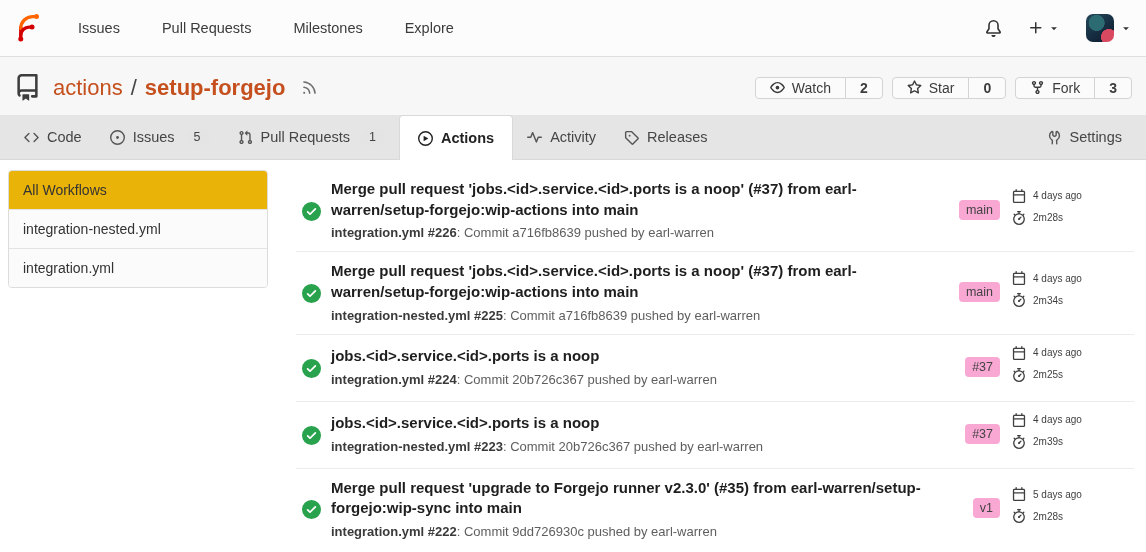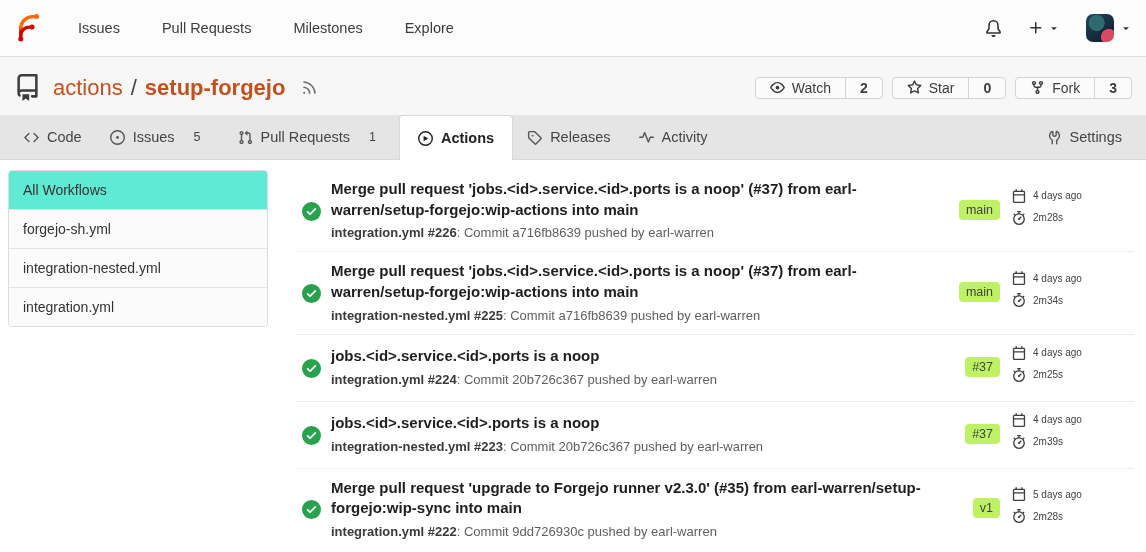--- a/index.html
+++ b/index.html
@@ -238,15 +238,15 @@
     </span>
     <span class="tab">
       <svg class="t-icon" width="15" height="15" viewBox="0 0 16 16" fill="currentColor">
+          <path d="M6 2c.306 0 .582.187.696.471L10 10.731l1.304-3.26A.751.751 0 0 1 12 7h3.25a.75.75 0 0 1 0 1.5h-2.742l-1.812 4.528a.751.751 0 0 1-1.392 0L6 4.77 4.696 8.03A.75.75 0 0 1 4 8.5H.75a.75.75 0 0 1 0-1.5h2.742l1.812-4.529A.751.751 0 0 1 6 2Z"></path>
+        </svg>
+      <span>Activity</span>
+    </span>
+    <span class="tab">
+      <svg class="t-icon" width="15" height="15" viewBox="0 0 16 16" fill="currentColor">
           <path d="M1 7.775V2.75C1 1.784 1.784 1 2.75 1h5.025c.464 0 .91.184 1.238.513l6.25 6.25a1.75 1.75 0 0 1 0 2.474l-5.026 5.026a1.75 1.75 0 0 1-2.474 0l-6.25-6.25A1.752 1.752 0 0 1 1 7.775Zm1.5 0c0 .066.026.13.073.177l6.25 6.25a.25.25 0 0 0 .354 0l5.025-5.025a.25.25 0 0 0 0-.354l-6.25-6.25a.25.25 0 0 0-.177-.073H2.75a.25.25 0 0 0-.25.25ZM6 5a1 1 0 1 1 0 2 1 1 0 0 1 0-2Z"></path>
         </svg>
       <span>Releases</span>
-    </span>
-    <span class="tab">
-      <svg class="t-icon" width="15" height="15" viewBox="0 0 16 16" fill="currentColor">
-          <path d="M6 2c.306 0 .582.187.696.471L10 10.731l1.304-3.26A.751.751 0 0 1 12 7h3.25a.75.75 0 0 1 0 1.5h-2.742l-1.812 4.528a.751.751 0 0 1-1.392 0L6 4.77 4.696 8.03A.75.75 0 0 1 4 8.5H.75a.75.75 0 0 1 0-1.5h2.742l1.812-4.529A.751.751 0 0 1 6 2Z"></path>
-        </svg>
-      <span>Activity</span>
     </span>
     <span class="tab tab-settings">
       <svg class="t-icon" width="15" height="15" viewBox="0 0 16 16" fill="currentColor">

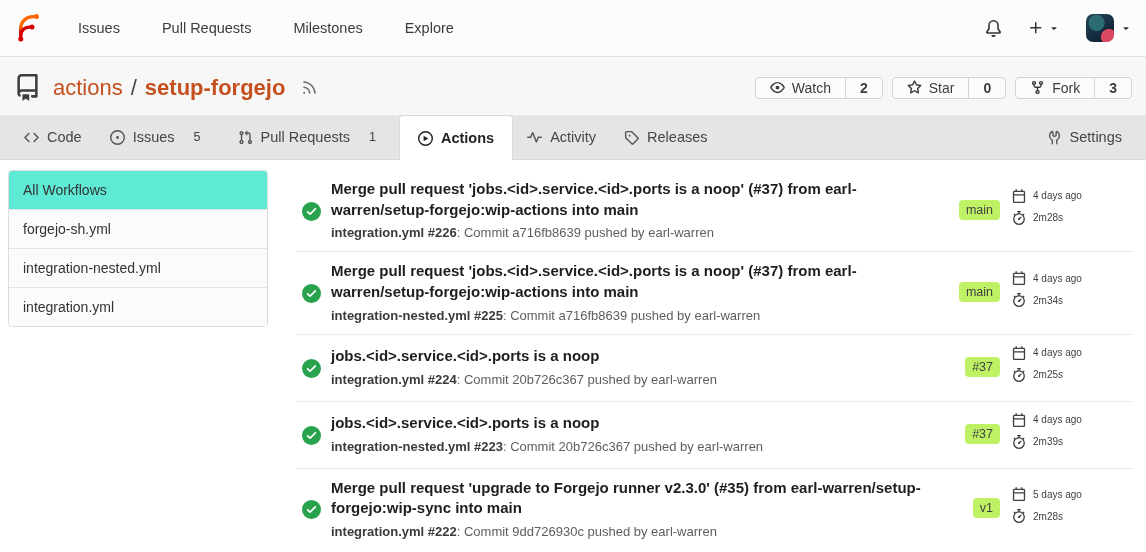--- a/index.html
+++ b/index.html
@@ -87,7 +87,7 @@
     cursor:pointer; background:#fbfbfb;
   }
   .wf-item:last-child { border-bottom:none; }
-  .wf-item.active { background:#5eead4; }
+  .wf-item.active { background:#eab308; }
 
   .run-list { flex:1; min-width:0; }
   .run-row {

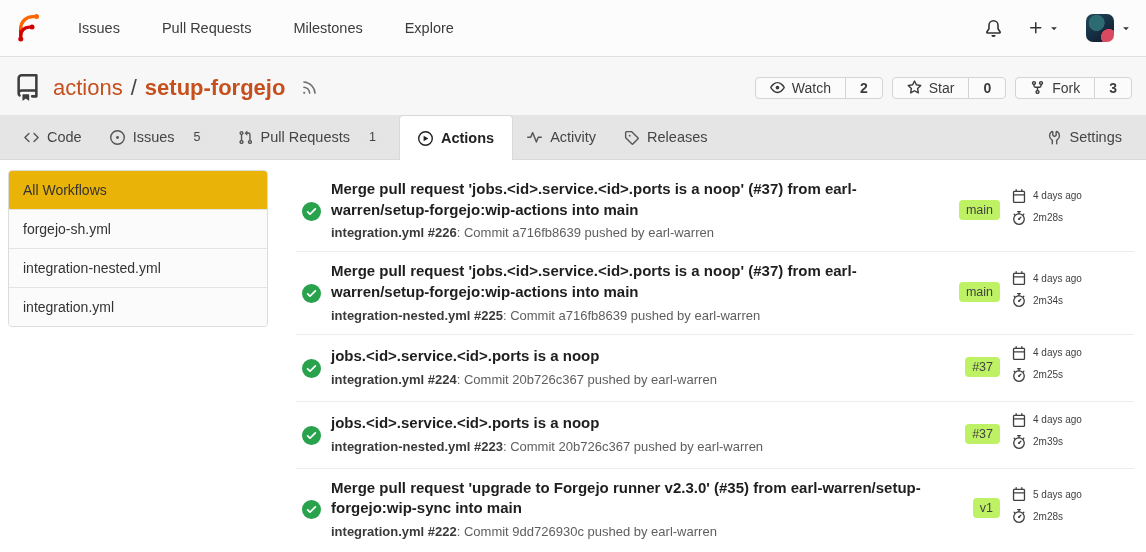--- a/index.html
+++ b/index.html
@@ -109,7 +109,7 @@
     margin:0 12px 0 8px; min-width:38px; justify-content:flex-end;
   }
   .ref-badge {
-    background:#bef264; color:#424242; font-size:12.5px; padding:3px 7px;
+    background:#f9a8d4; color:#424242; font-size:12.5px; padding:3px 7px;
     border-radius:4px; white-space:nowrap; cursor:pointer;
   }
   .ref-badge:empty { display:none; }

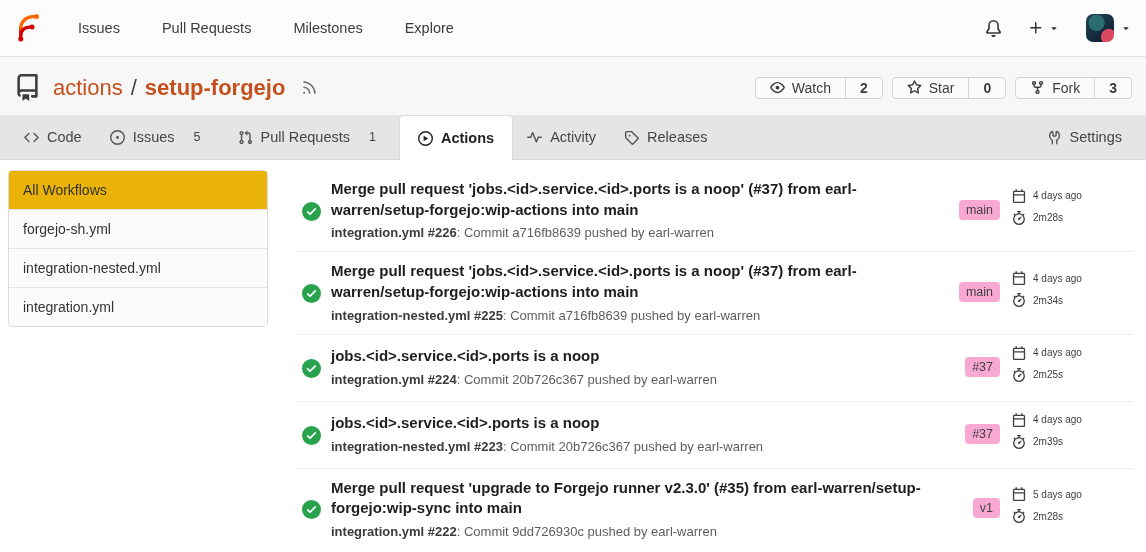--- a/index.html
+++ b/index.html
@@ -261,7 +261,6 @@
 
   <div class="sidebar">
     <div class="wf-item active">All Workflows</div>
-    <div class="wf-item">forgejo-sh.yml</div>
     <div class="wf-item">integration-nested.yml</div>
     <div class="wf-item">integration.yml</div>
   </div>

